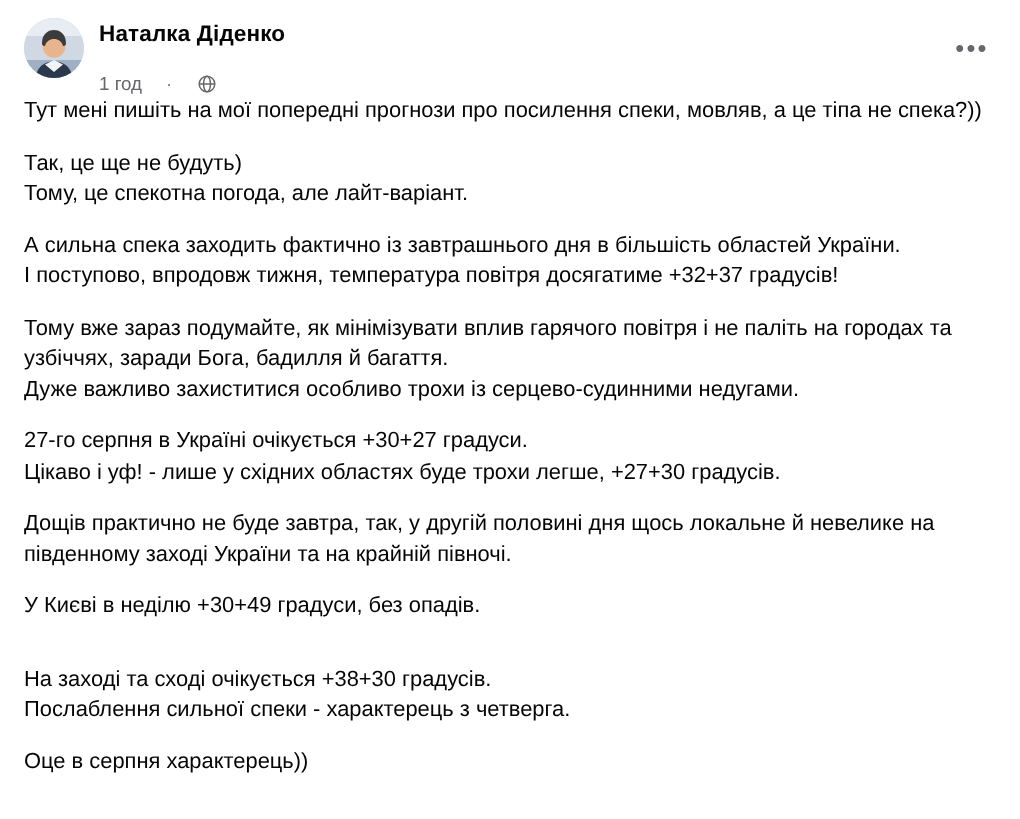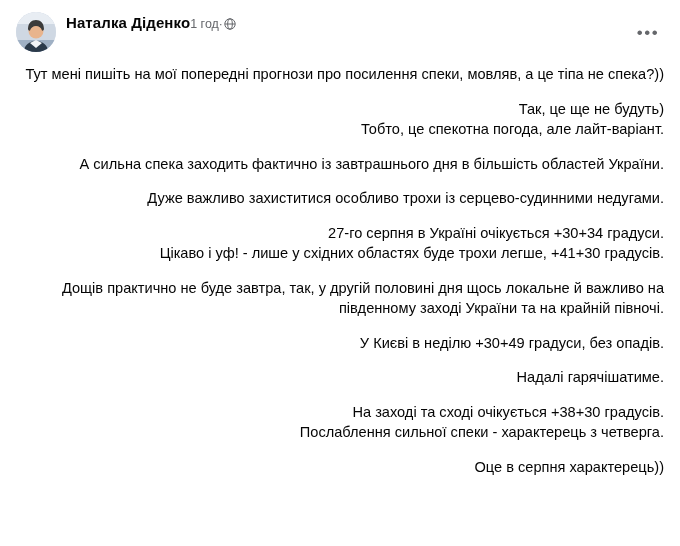--- a/index.html
+++ b/index.html
@@ -40,7 +40,7 @@
   .avatar svg { display: block; }
   .header-text {
     display: flex;
-    flex-direction: row;
+    flex-direction: column;
     justify-content: center;
     padding-top: 1px;
   }

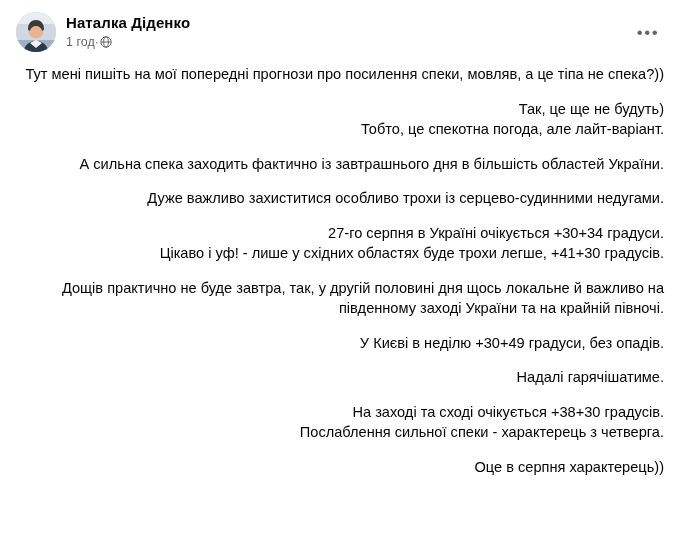--- a/index.html
+++ b/index.html
@@ -54,11 +54,11 @@
   .meta {
     display: flex;
     align-items: center;
-    gap: 0;
+    gap: 16px;
     font-size: 12.5px;
     color: #65676b;
     line-height: 16px;
-    margin-top: 2px;
+    margin-top: 16px;
   }
   .meta .dot {
     font-size: 12px;

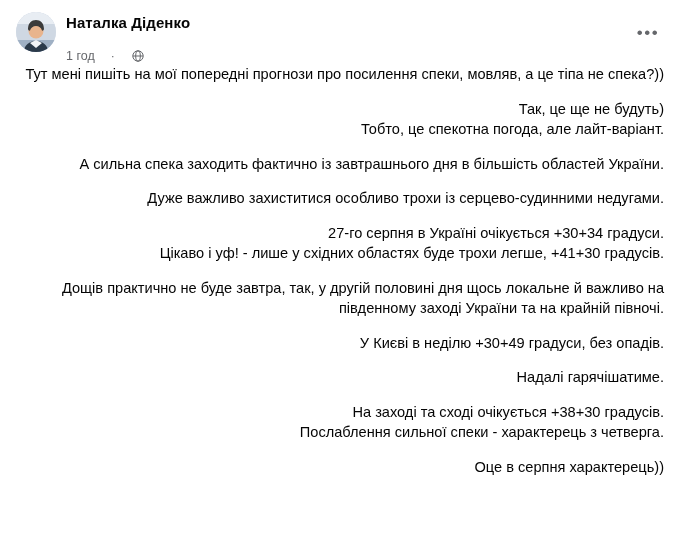--- a/index.html
+++ b/index.html
@@ -98,7 +98,6 @@
   }
   .para {
     margin: 0;
-    text-align: right;
   }
   .spacer {
     height: 14px;

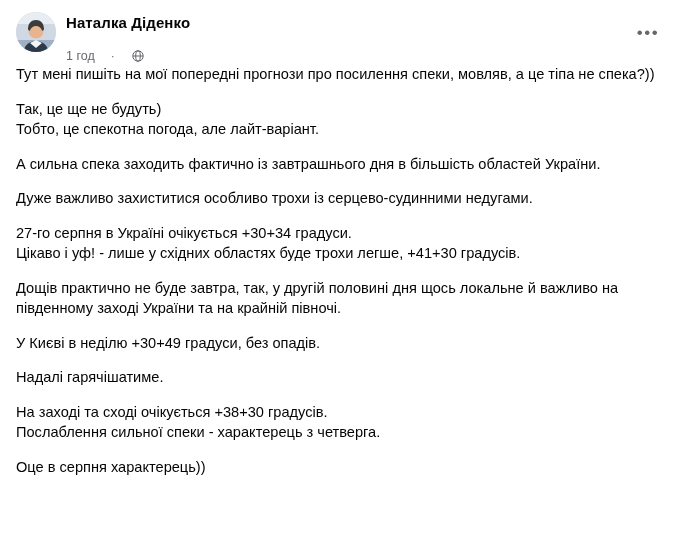--- a/index.html
+++ b/index.html
@@ -152,7 +152,7 @@
 
     <div class="para">
       <div class="line">Так, це ще не будуть)</div>
-      <div class="line">Тобто, це спекотна погода, але лайт-варіант.</div>
+      <div class="line">Тому, це спекотна погода, але лайт-варіант.</div>
     </div>
     <div class="spacer"></div>
 

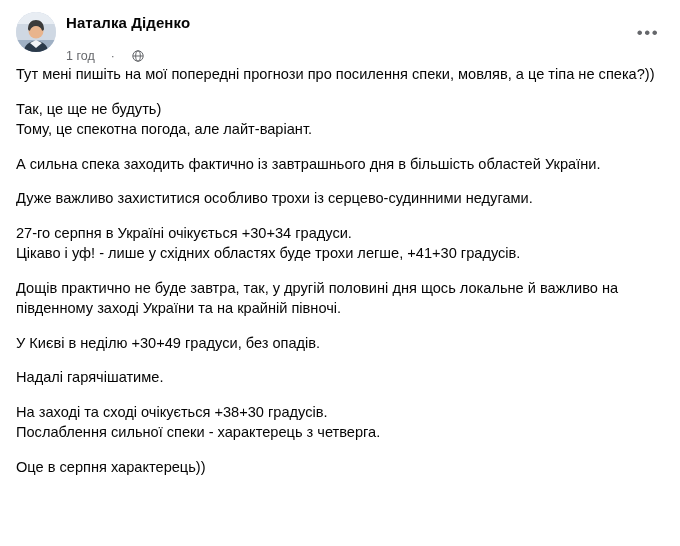--- a/index.html
+++ b/index.html
@@ -158,6 +158,7 @@
 
     <div class="para">
       <div class="line">А сильна спека заходить фактично із завтрашнього дня в більшість областей України.</div>
+      <div class="line">І поступово, впродовж тижня, температура повітря досягатиме +32+37 градусів!</div>
     </div>
     <div class="spacer"></div>
 

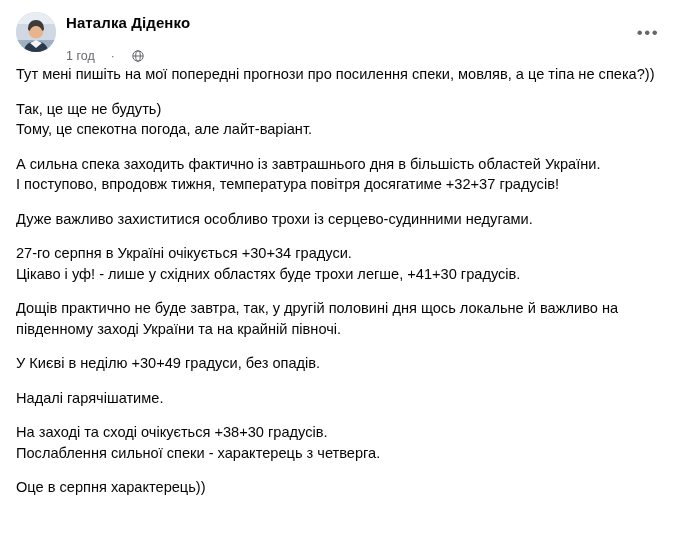--- a/index.html
+++ b/index.html
@@ -163,6 +163,7 @@
     <div class="spacer"></div>
 
     <div class="para">
+      <div class="line">Тому вже зараз подумайте, як мінімізувати вплив гарячого повітря і не паліть на городах та узбіччях, заради Бога, бадилля й багаття.</div>
       <div class="line">Дуже важливо захиститися особливо трохи із серцево-судинними недугами.</div>
     </div>
     <div class="spacer"></div>

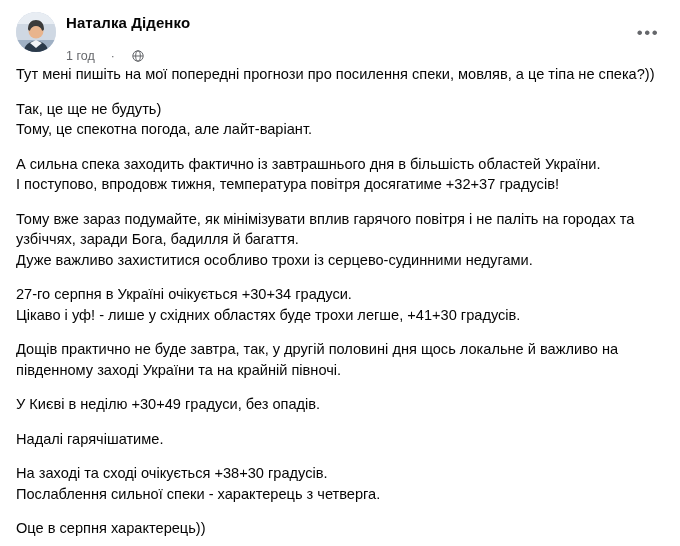--- a/index.html
+++ b/index.html
@@ -169,7 +169,7 @@
     <div class="spacer"></div>
 
     <div class="para">
-      <div class="line">27-го серпня в Україні очікується +30+34 градуси.</div>
+      <div class="line">27-го серпня в Україні очікується +30+27 градуси.</div>
       <div class="line">Цікаво і уф! - лише у східних областях буде трохи легше, +41+30 градусів.</div>
     </div>
     <div class="spacer"></div>

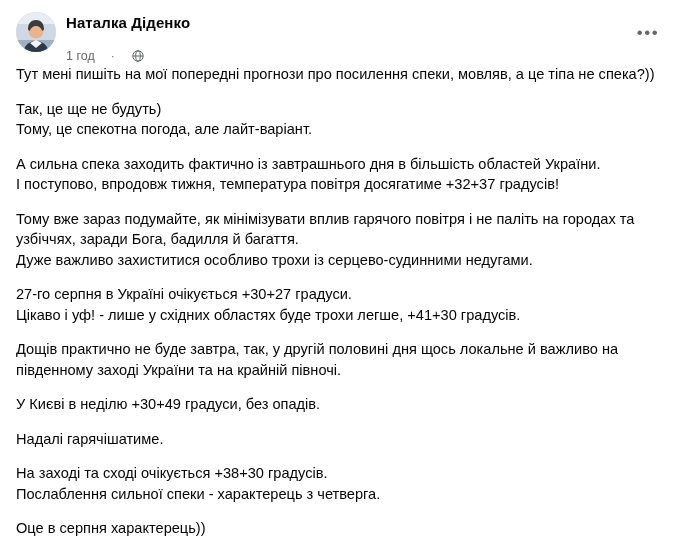--- a/index.html
+++ b/index.html
@@ -170,7 +170,7 @@
 
     <div class="para">
       <div class="line">27-го серпня в Україні очікується +30+27 градуси.</div>
-      <div class="line">Цікаво і уф! - лише у східних областях буде трохи легше, +41+30 градусів.</div>
+      <div class="line">Цікаво і уф! - лише у східних областях буде трохи легше, +27+30 градусів.</div>
     </div>
     <div class="spacer"></div>
 

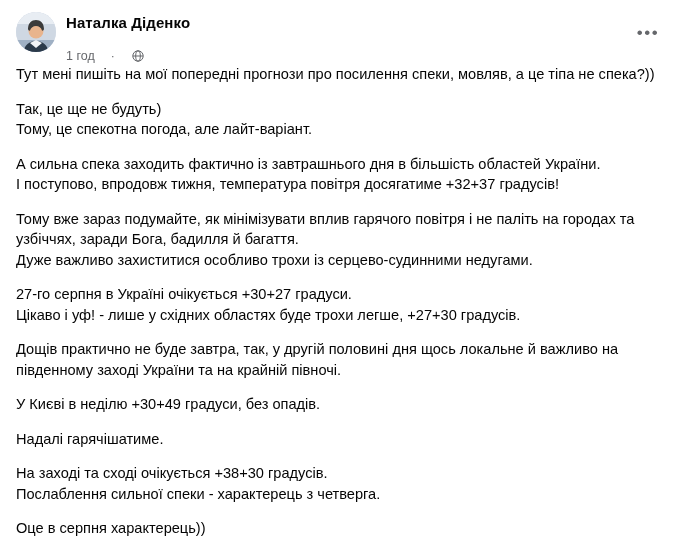--- a/index.html
+++ b/index.html
@@ -175,7 +175,7 @@
     <div class="spacer"></div>
 
     <div class="para">
-      <div class="line">Дощів практично не буде завтра, так, у другій половині дня щось локальне й важливо на південному заході України та на крайній півночі.</div>
+      <div class="line">Дощів практично не буде завтра, так, у другій половині дня щось локальне й невелике на південному заході України та на крайній півночі.</div>
     </div>
     <div class="spacer"></div>
 

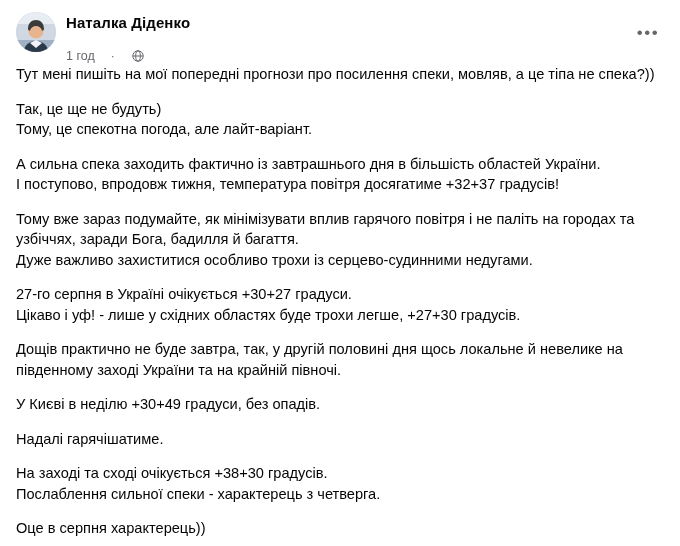--- a/index.html
+++ b/index.html
@@ -184,9 +184,6 @@
     </div>
     <div class="spacer"></div>
 
-    <div class="para">
-      <div class="line">Надалі гарячішатиме.</div>
-    </div>
     <div class="spacer"></div>
 
     <div class="para">

